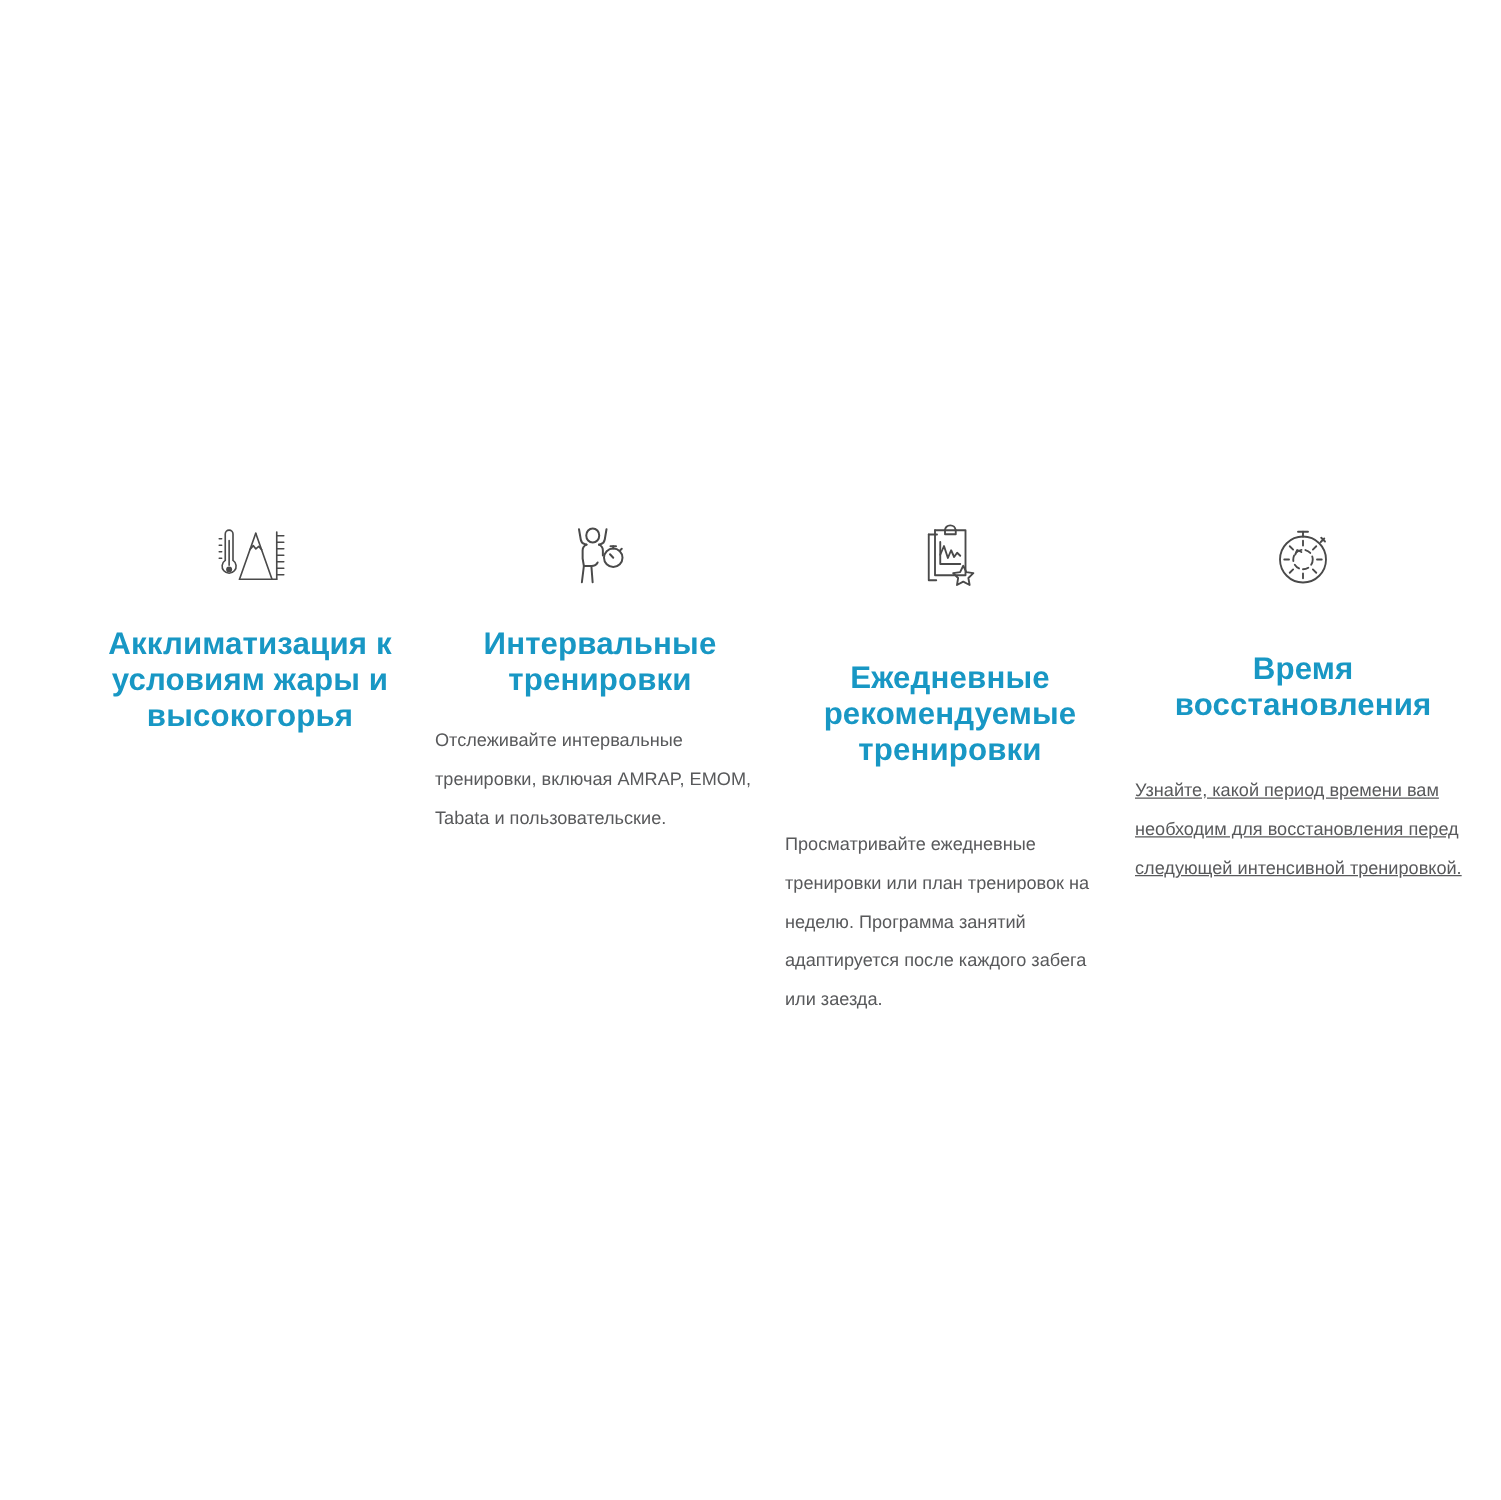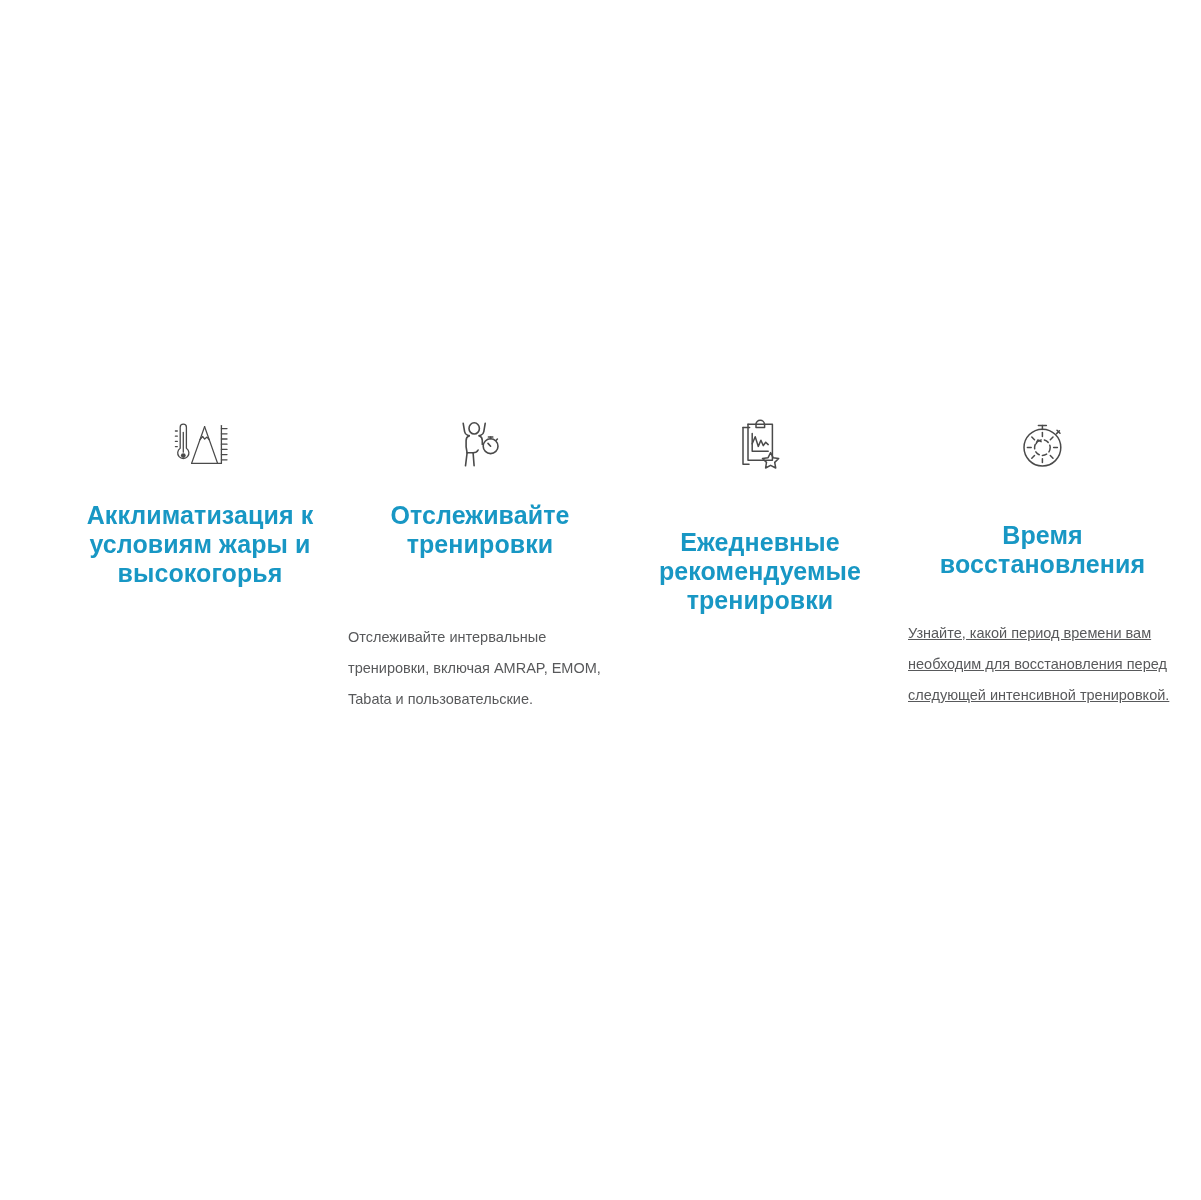--- a/index.html
+++ b/index.html
@@ -159,7 +159,7 @@
           </g>
         </svg>
       </div>
-      <h3 class="feature-title">Отслеживайте тренировки</h3>
+      <h3 class="feature-title">Интервальные тренировки</h3>
       <p class="feature-desc">Отслеживайте интервальные тренировки, включая AMRAP, EMOM, Tabata и пользовательские.</p>
     </div>
 

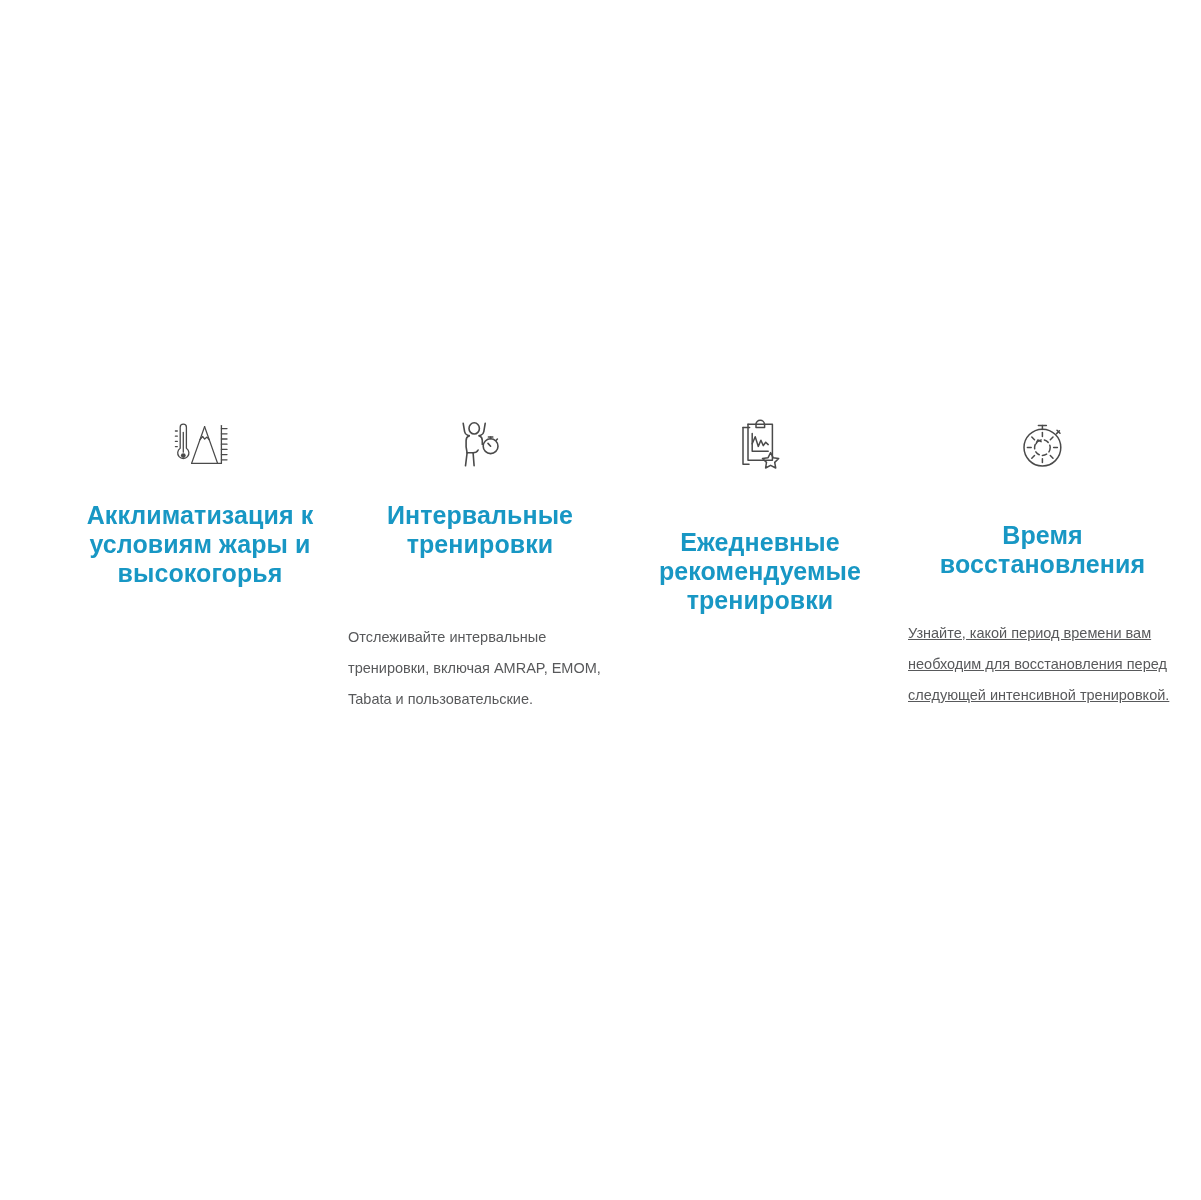--- a/index.html
+++ b/index.html
@@ -86,7 +86,7 @@
   .col-4 .feature-title { margin-bottom: 19px; }
 
   .col-1 .feature-desc { padding: 0 4px 0 8px; }
-  .col-2 .feature-desc { padding: 0 4px 0 8px; margin-top: 44px; }
+  .col-2 .feature-desc { padding: 0 4px 0 8px; }
   .col-3 .feature-desc { padding: 0 4px 0 8px; }
   .col-4 .feature-desc { padding: 0 4px 0 8px; text-decoration: underline; }
 

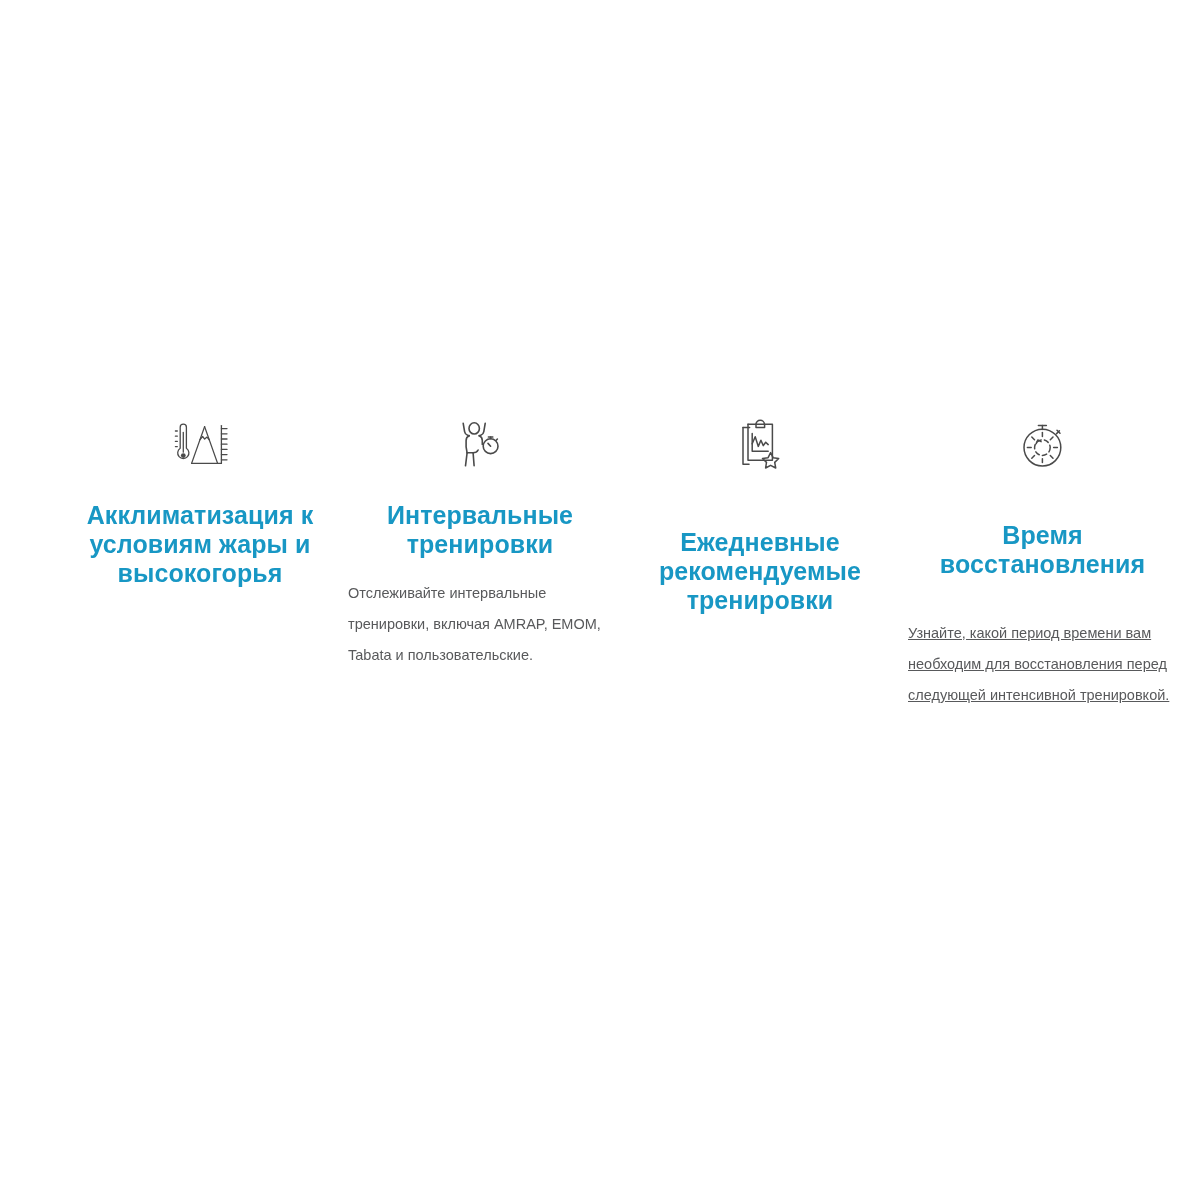--- a/index.html
+++ b/index.html
@@ -186,6 +186,7 @@
         </svg>
       </div>
       <h3 class="feature-title">Ежедневные рекомендуемые тренировки</h3>
+      <p class="feature-desc">Просматривайте ежедневные тренировки или план тренировок на неделю. Программа занятий адаптируется после каждого забега или заезда.</p>
     </div>
 
     <div class="feature-col col-4">

